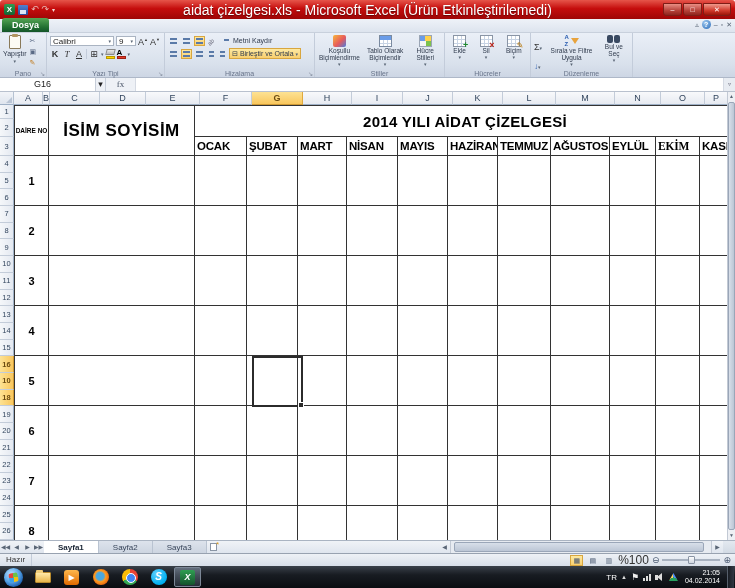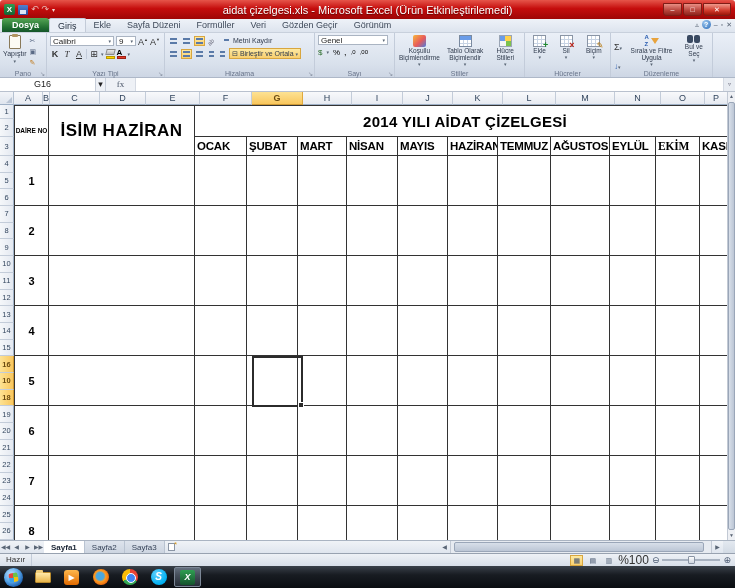--- a/index.html
+++ b/index.html
@@ -15,7 +15,7 @@
 .save-ic::after{content:'';position:absolute;left:2px;bottom:1px;width:6px;height:4px;background:#dce6f5;}
 .undo-ic,.redo-ic{color:#e8b9b4;font-size:9px;line-height:9px;}
 .qat-dd{color:#f3d7d4;font-size:6px;}
-.tb-title{position:absolute;left:0;right:0;text-align:center;color:#fff;font-size:11px;text-shadow:0 1px 1px #5e0404;}
+.tb-title{position:absolute;left:0;right:0;text-align:center;color:#fff;font-size:14px;text-shadow:0 1px 1px #5e0404;}
 .winbtns{margin-left:auto;display:flex;gap:1px;margin-right:4px;z-index:2;}
 .wbtn{width:19px;height:13px;border:1px solid #7e1d16;border-radius:0 0 3px 3px;background:linear-gradient(#e98f84,#b6423a 60%,#8f241d);color:#fff;font-size:7px;line-height:11px;text-align:center;}
 .wbtn.close{width:28px;background:linear-gradient(#f09a8c,#d0392b 60%,#9c1408);}

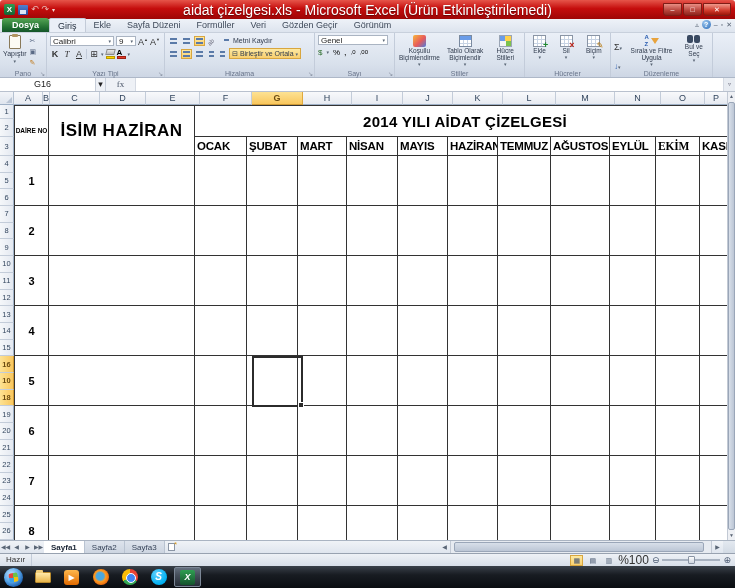--- a/index.html
+++ b/index.html
@@ -206,16 +206,6 @@
 
 <div class="band tabrow">
   <div class="filetab">Dosya</div>
-  <div class="rtabs">
-
-  <div class="rtab active">Giriş</div>
-      <div class="rtab">Ekle</div>
-      <div class="rtab">Sayfa Düzeni</div>
-      <div class="rtab">Formüller</div>
-      <div class="rtab">Veri</div>
-      <div class="rtab">Gözden Geçir</div>
-      <div class="rtab">Görünüm</div>
-    </div>
 </div>
 
 <div class="band ribbon">

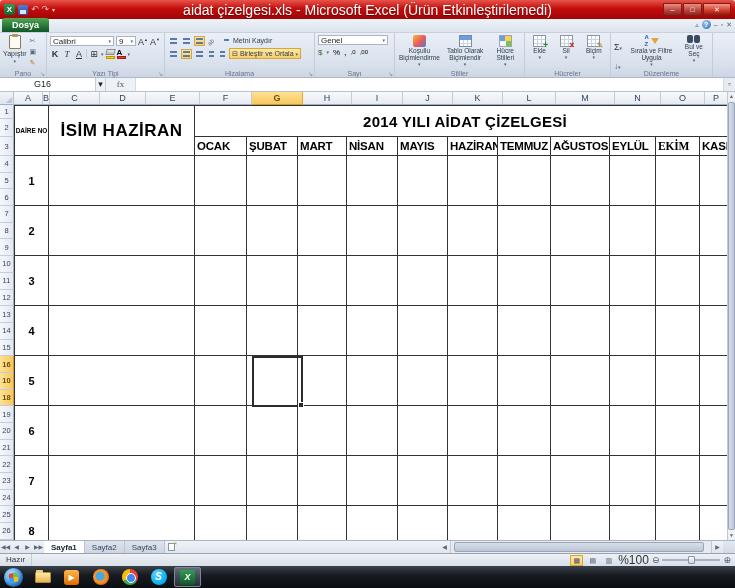--- a/index.html
+++ b/index.html
@@ -307,24 +307,6 @@
     <span class="dl">↘</span>
   </div>
 
-  <div class="rgroup" style="width:80px">
-    <div class="vcol" style="width:100%">
-      <div class="combo" style="width:70px">
-          <span>Genel</span>
-          <span class="car">▾</span>
-        </div>
-      <div class="rrow" style="gap:4px">
-        <span style="font-size:8px;color:#2f6e2f">$</span>
-          <span class="car">▾</span>
-        <span style="font-size:8px">%</span>
-        <span style="font-size:9px">,</span>
-        <span style="font-size:6px">,0</span>
-        <span style="font-size:6px">,00</span>
-      </div>
-    </div>
-    <span class="glabel">Sayı</span>
-    <span class="dl">↘</span>
-  </div>
 
   <div class="rgroup" style="width:130px;justify-content:space-around">
     <div class="colbtn">

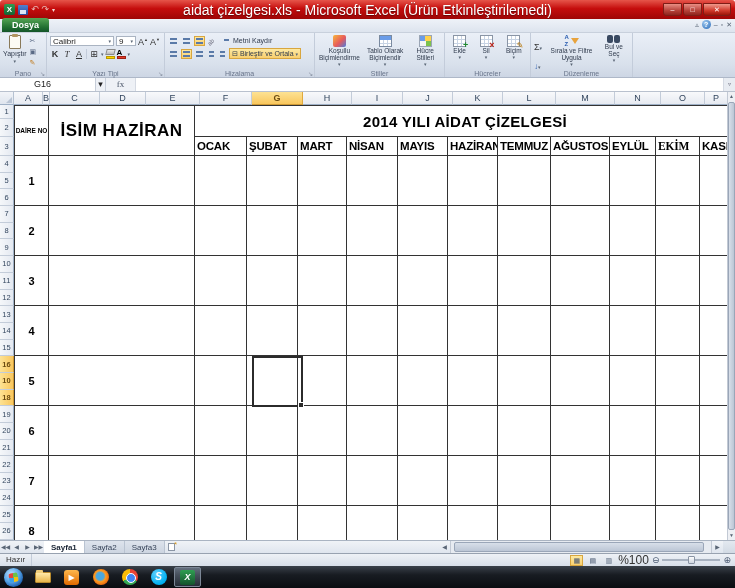--- a/index.html
+++ b/index.html
@@ -444,7 +444,7 @@
   <div class="tablewrap">
     <div class="thead">
       <div class="daire-h">DAİRE NO</div>
-      <div class="name-h">İSİM HAZİRAN</div>
+      <div class="name-h">İSİM SOYİSİM</div>
       <div class="htright">
         <div class="title-cell">2014 YILI AİDAT ÇİZELGESİ</div>
         <div class="months-h">

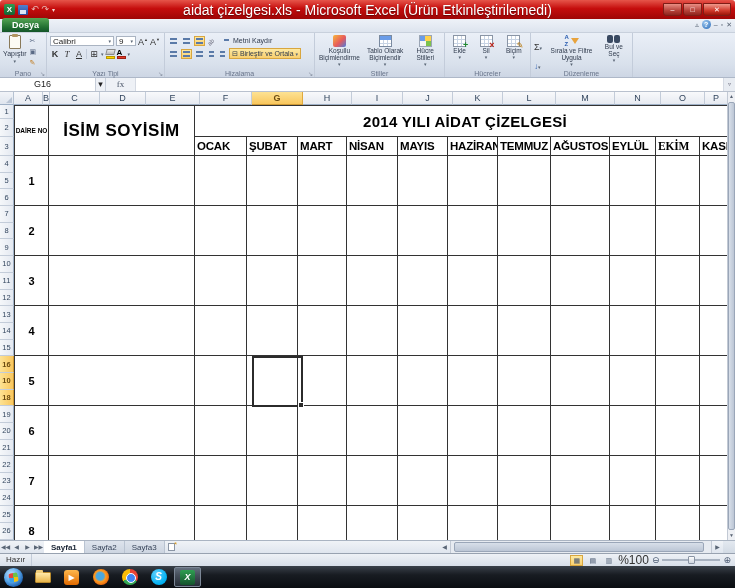--- a/index.html
+++ b/index.html
@@ -136,7 +136,7 @@
 .tabscroll{top:540px;height:13px;background:linear-gradient(#f0f3f7,#dfe5ee);border-top:1px solid #aab4c2;display:flex;align-items:stretch;font-size:8px;}
 .tnav{width:11px;text-align:center;color:#5a6676;font-size:6px;line-height:12px;}
 .stabs{display:flex;}
-.stab{padding:0 7px;display:flex;align-items:center;border-right:1px solid #b9c3d1;background:linear-gradient(#dde3ec,#cdd5e1);color:#38455a;}
+.stab{padding:0 14px;display:flex;align-items:center;border-right:1px solid #b9c3d1;background:linear-gradient(#dde3ec,#cdd5e1);color:#38455a;}
 .stab.active{background:#fff;font-weight:bold;color:#1a2535;}
 .addsheet{width:14px;display:flex;align-items:center;justify-content:center;}
 .addsheet i{width:7px;height:8px;background:#fff;border:1px solid #8a95a5;position:relative;font-style:normal;}

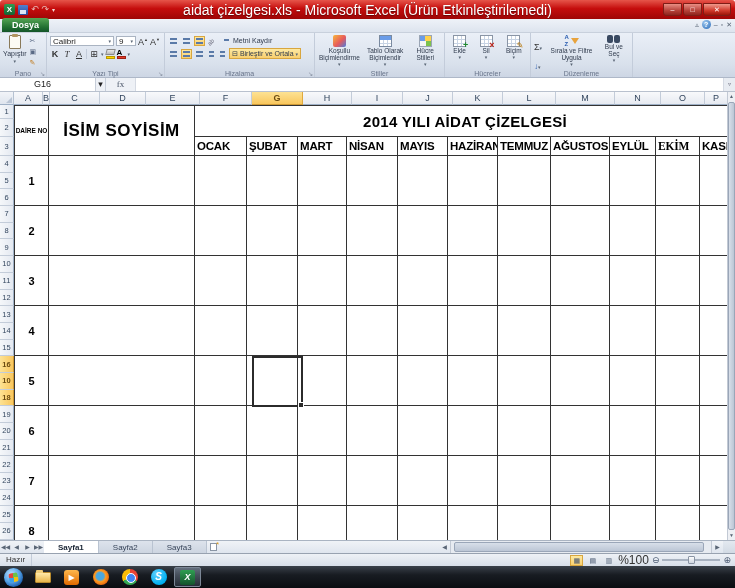--- a/index.html
+++ b/index.html
@@ -678,6 +678,23 @@
   <span class="app active">
       <i class="excel-ic">X</i>
     </span>
+  <div class="tray">
+    <span class="trlang">TR</span>
+    <span class="trcaret">▲</span>
+    <span class="trflag">⚑</span>
+    <span class="sig">
+        <span class="s1"></span>
+        <span class="s2"></span>
+        <span class="s3"></span>
+      </span>
+    <span class="spk"></span>
+    <span class="drv"></span>
+    <div class="clock">
+      <div>21:05</div>
+      <div>04.02.2014</div>
+    </div>
+    <span class="showdesk"></span>
+  </div>
 </div>
 
 </body></html>

